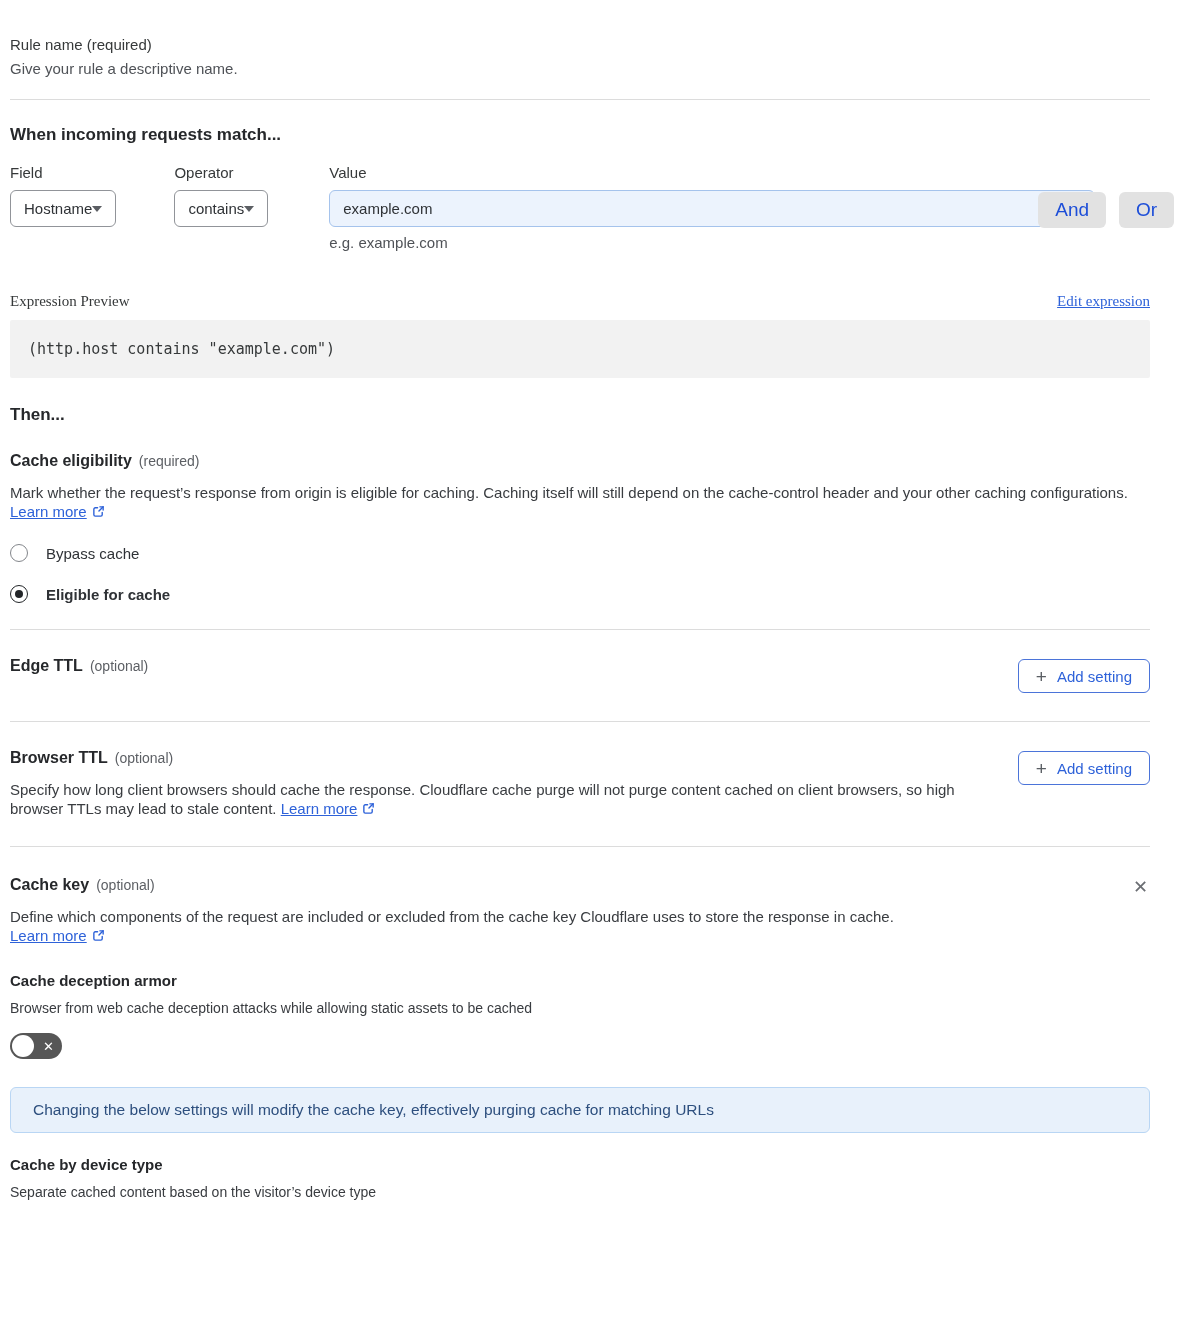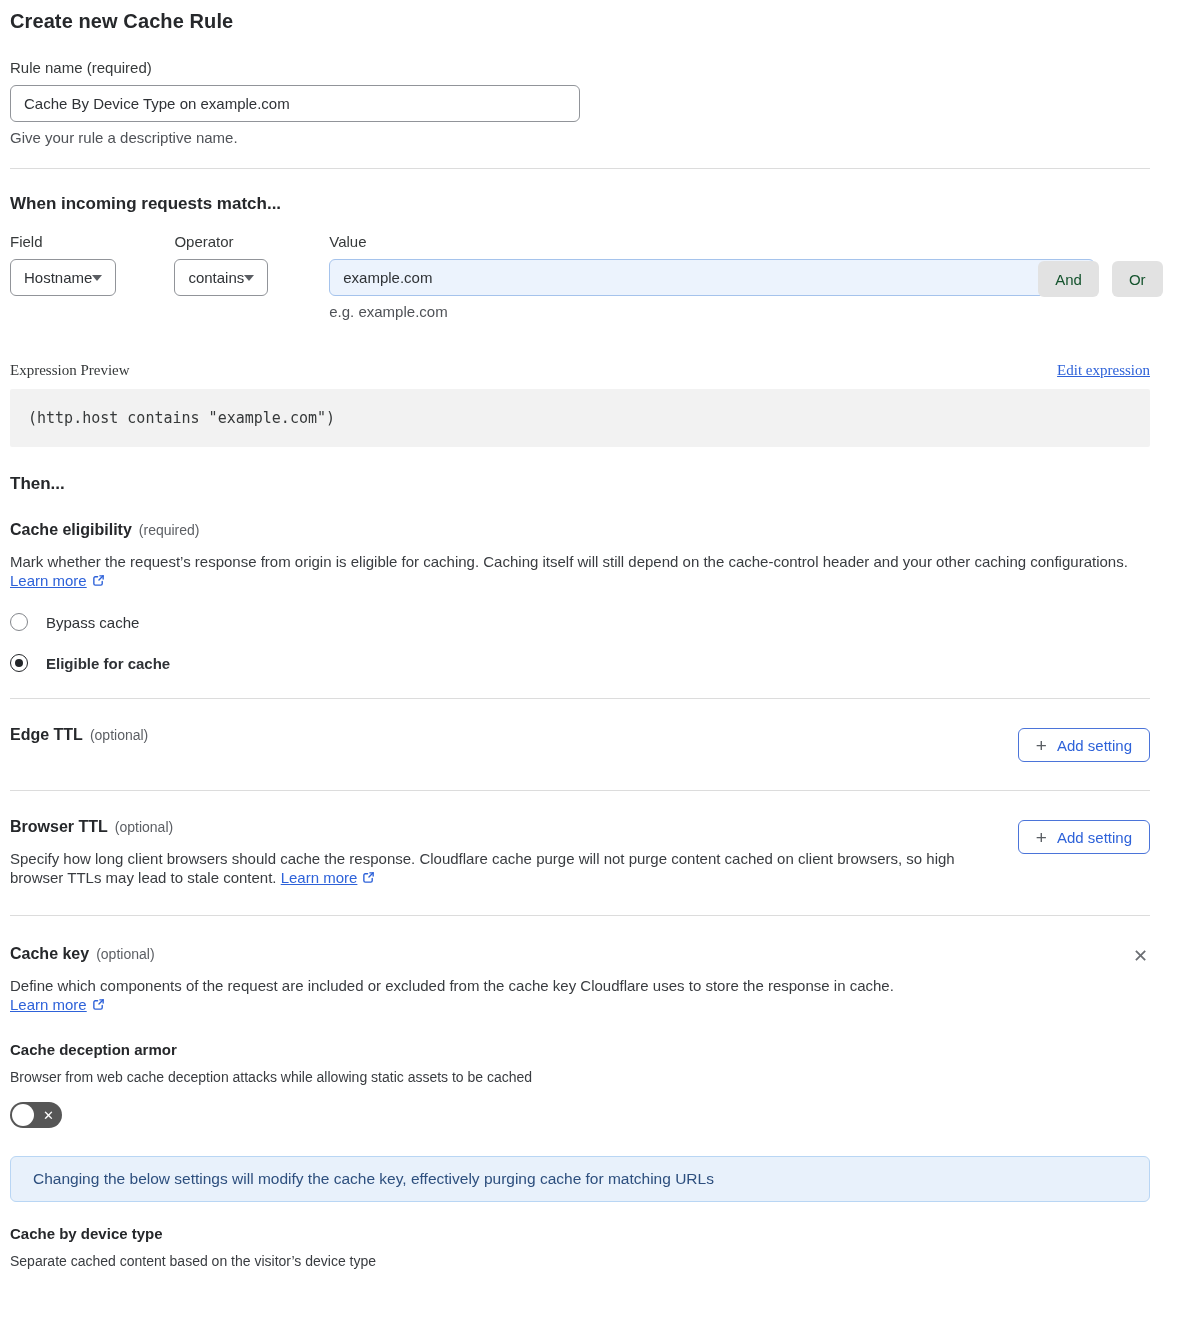--- a/index.html
+++ b/index.html
@@ -122,7 +122,6 @@
 <div class="page">
   <div class="content">
 
-    <h1 class="page-title">Create new Cache Rule</h1>
 
     
     <div class="field-label">Rule name (required)</div>

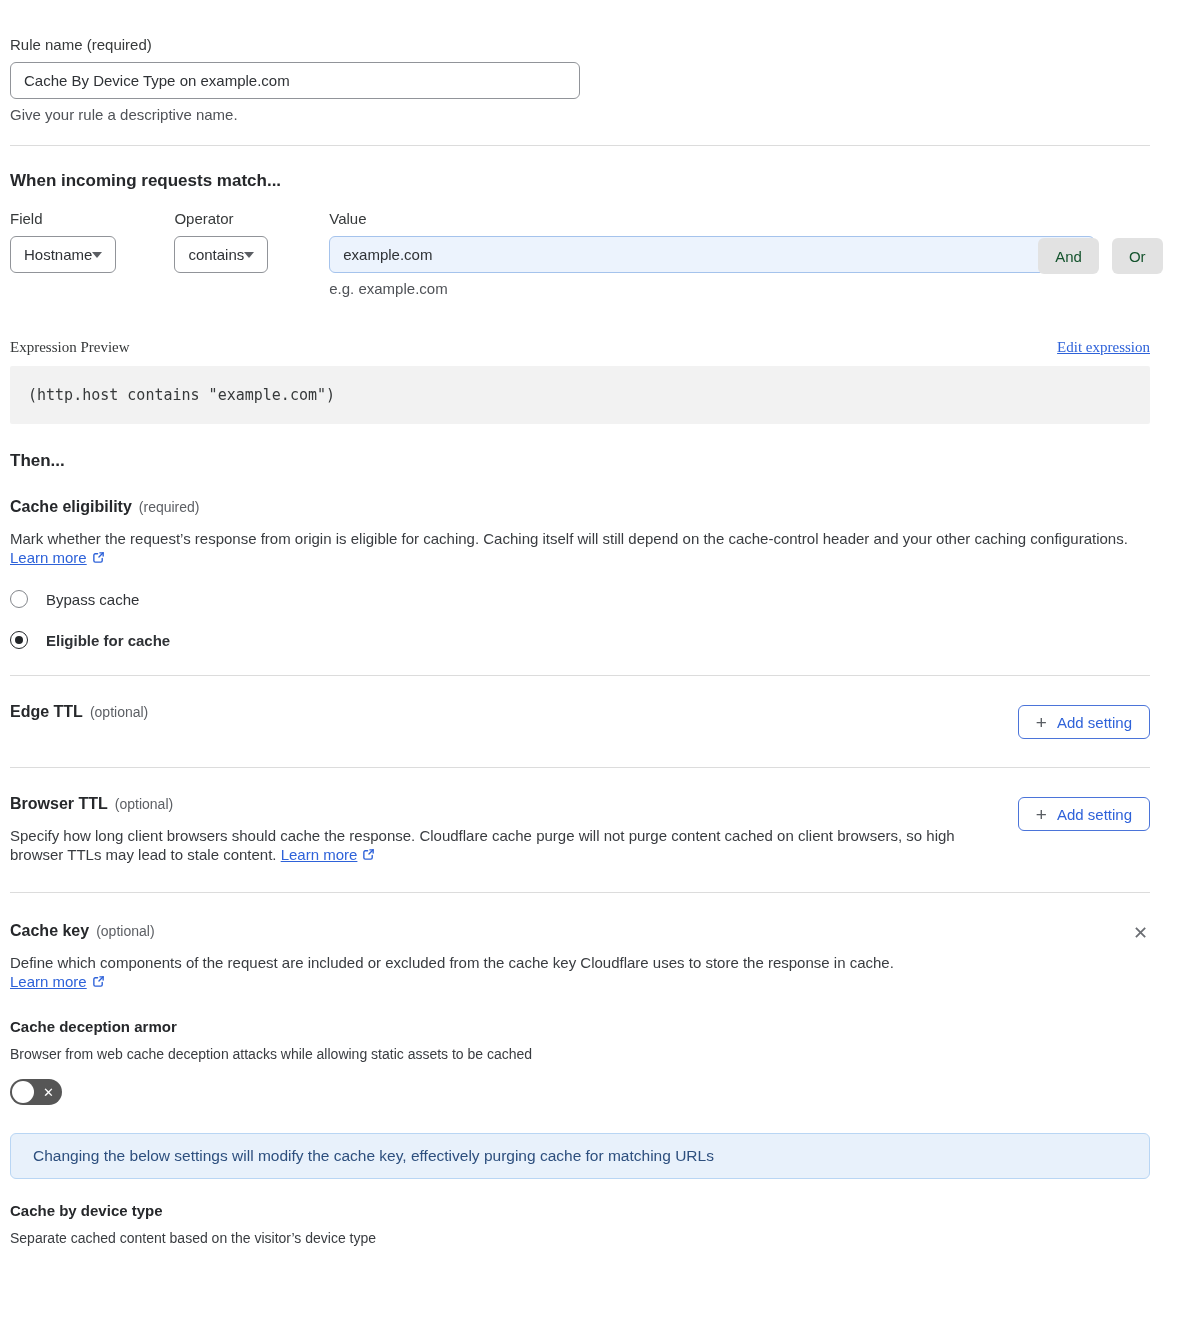--- a/index.html
+++ b/index.html
@@ -125,7 +125,6 @@
 
     
     <div class="field-label">Rule name (required)</div>
-    <input class="text-input" type="text" value="Cache By Device Type on example.com" style="">
     <div class="help-text">Give your rule a descriptive name.</div>
 
     <hr class="divider">

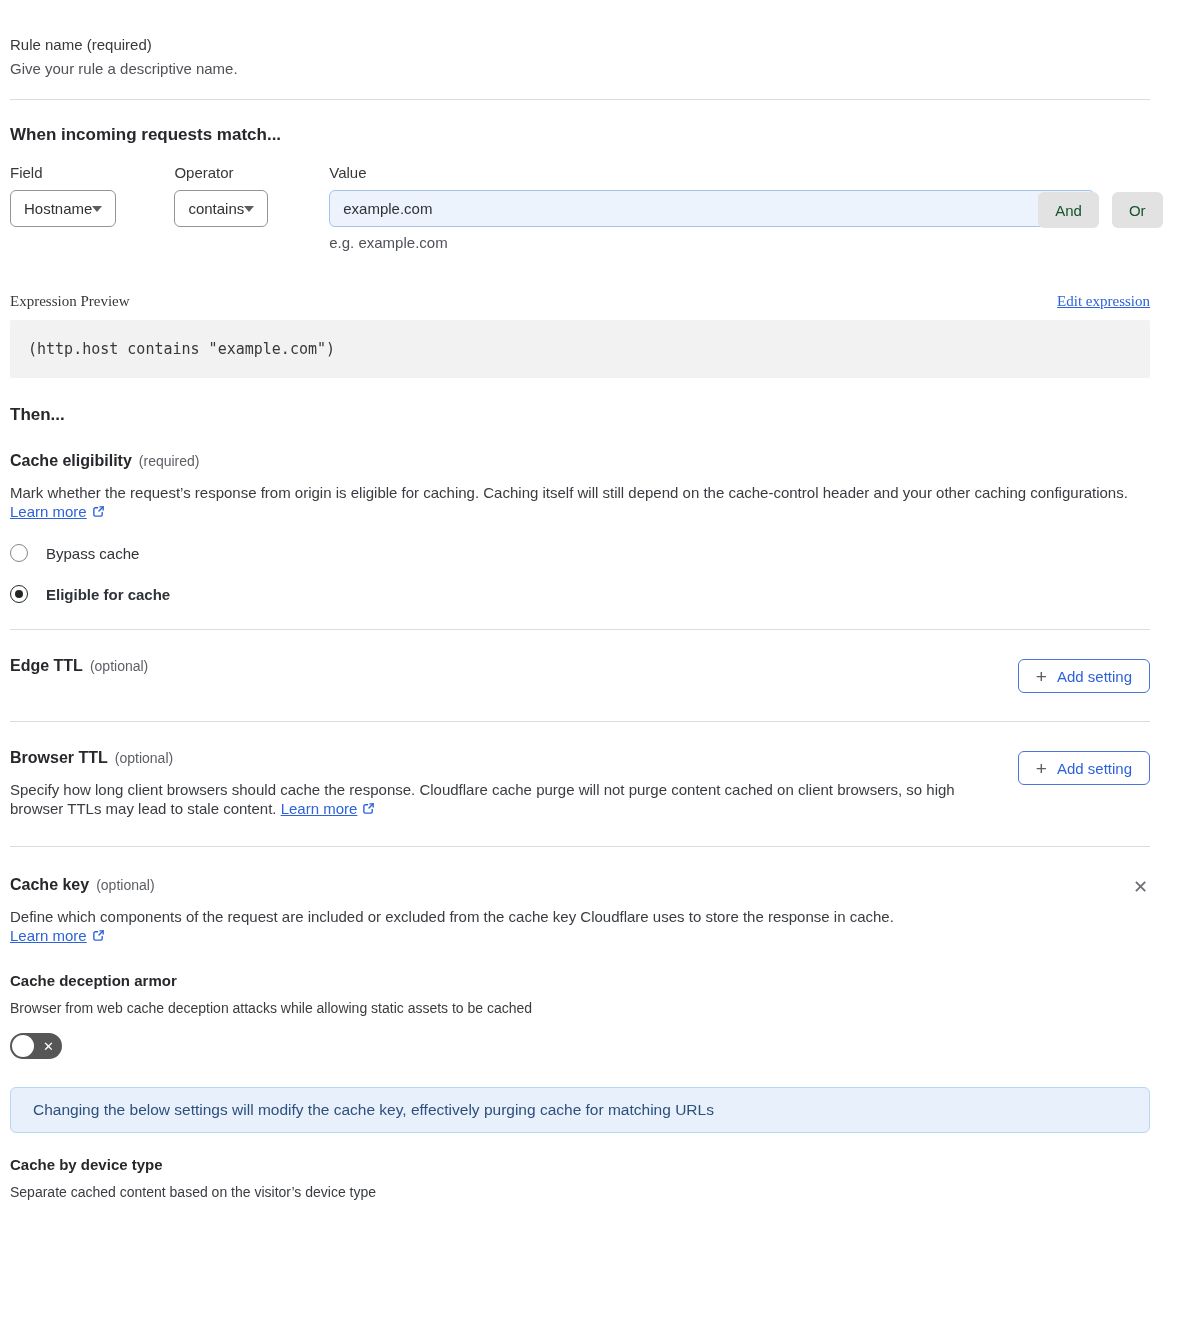--- a/index.html
+++ b/index.html
@@ -49,7 +49,7 @@
   .andor-wrap { display: flex; align-items: flex-start; padding-top: 28px; }
   .btn-gray {
     height: 36px; border: none; border-radius: 6px; background: #e2e2e2;
-    color: #14532d; font-size: 15px; font-family: "Liberation Sans", sans-serif;
+    color: #1d4ed8; font-size: 19px; font-family: "Liberation Sans", sans-serif;
     padding: 0 17px; cursor: pointer;
   }
   .btn-and { margin-left: 10px; }

